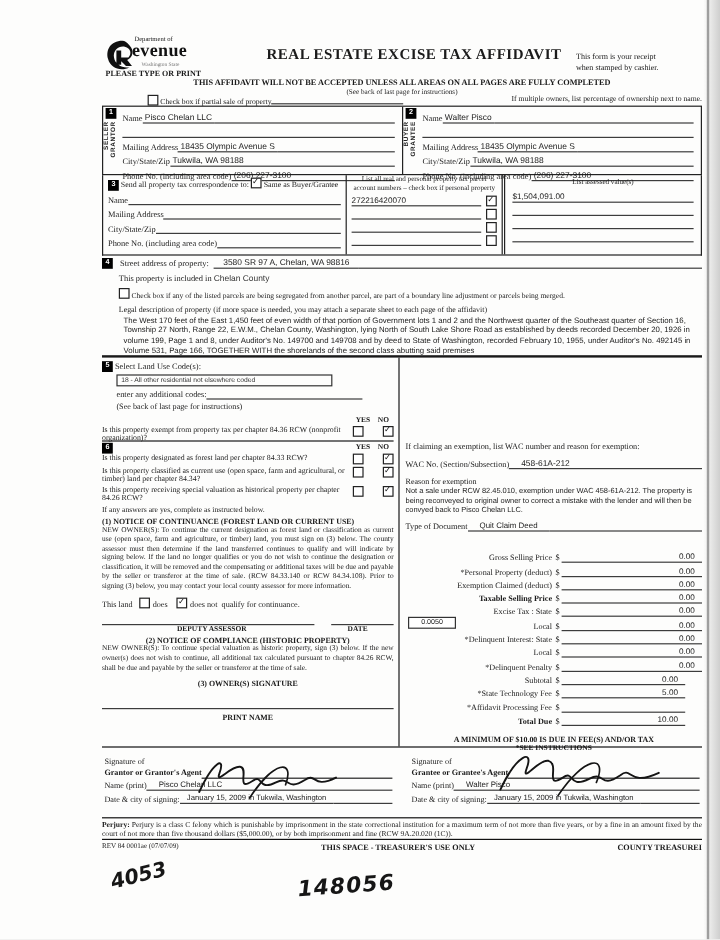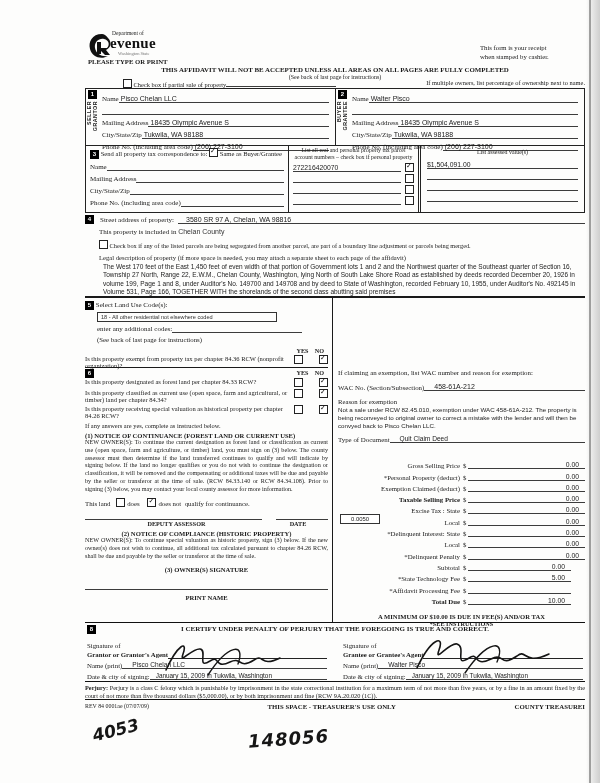--- a/index.html
+++ b/index.html
@@ -76,6 +76,7 @@
   </div>
 </div>
 <div class="abs ctr" style="left:130px;top:38px;width:430px;">
+  <div class="title">REAL ESTATE EXCISE TAX AFFIDAVIT</div>
 </div>
 <div class="abs" style="left:480px;top:44px;width:105px;font-size:6.7px;line-height:1.3;">
   <div>This form is your receipt</div>

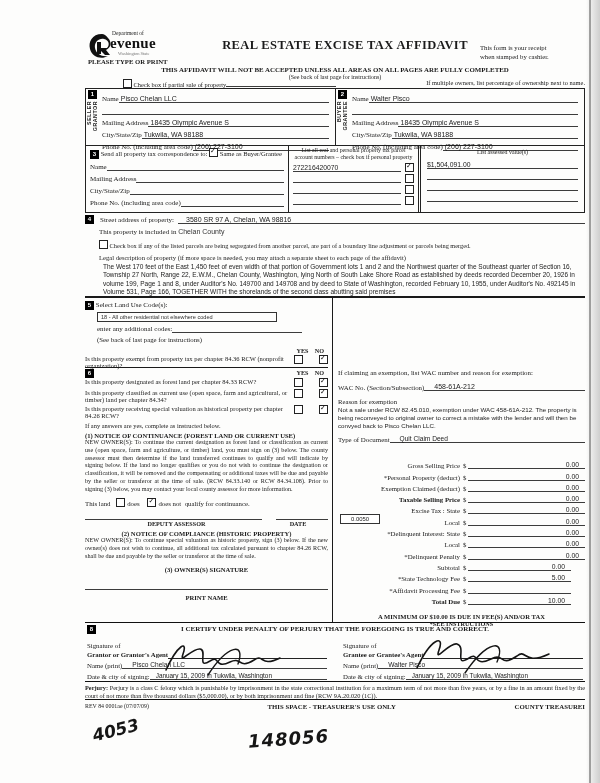--- a/index.html
+++ b/index.html
@@ -382,10 +382,6 @@
 </div>
 
 <div class="abs" style="left:85px;top:622px;width:500px;border-top:1.5px solid #111;">
-  <div style="position:relative;text-align:center;font-size:7px;font-weight:bold;padding-top:2px;">
-    <span class="num" style="position:absolute;left:2px;top:2px;">8</span>
-    <span>I CERTIFY UNDER PENALTY OF PERJURY THAT THE FOREGOING IS TRUE AND CORRECT.</span>
-  </div>
   <div style="display:flex;margin-top:2px;">
     <div style="width:50%;padding:0 8px 0 2px;box-sizing:border-box;">
       <div class="row" style="position:relative;height:24px;">

